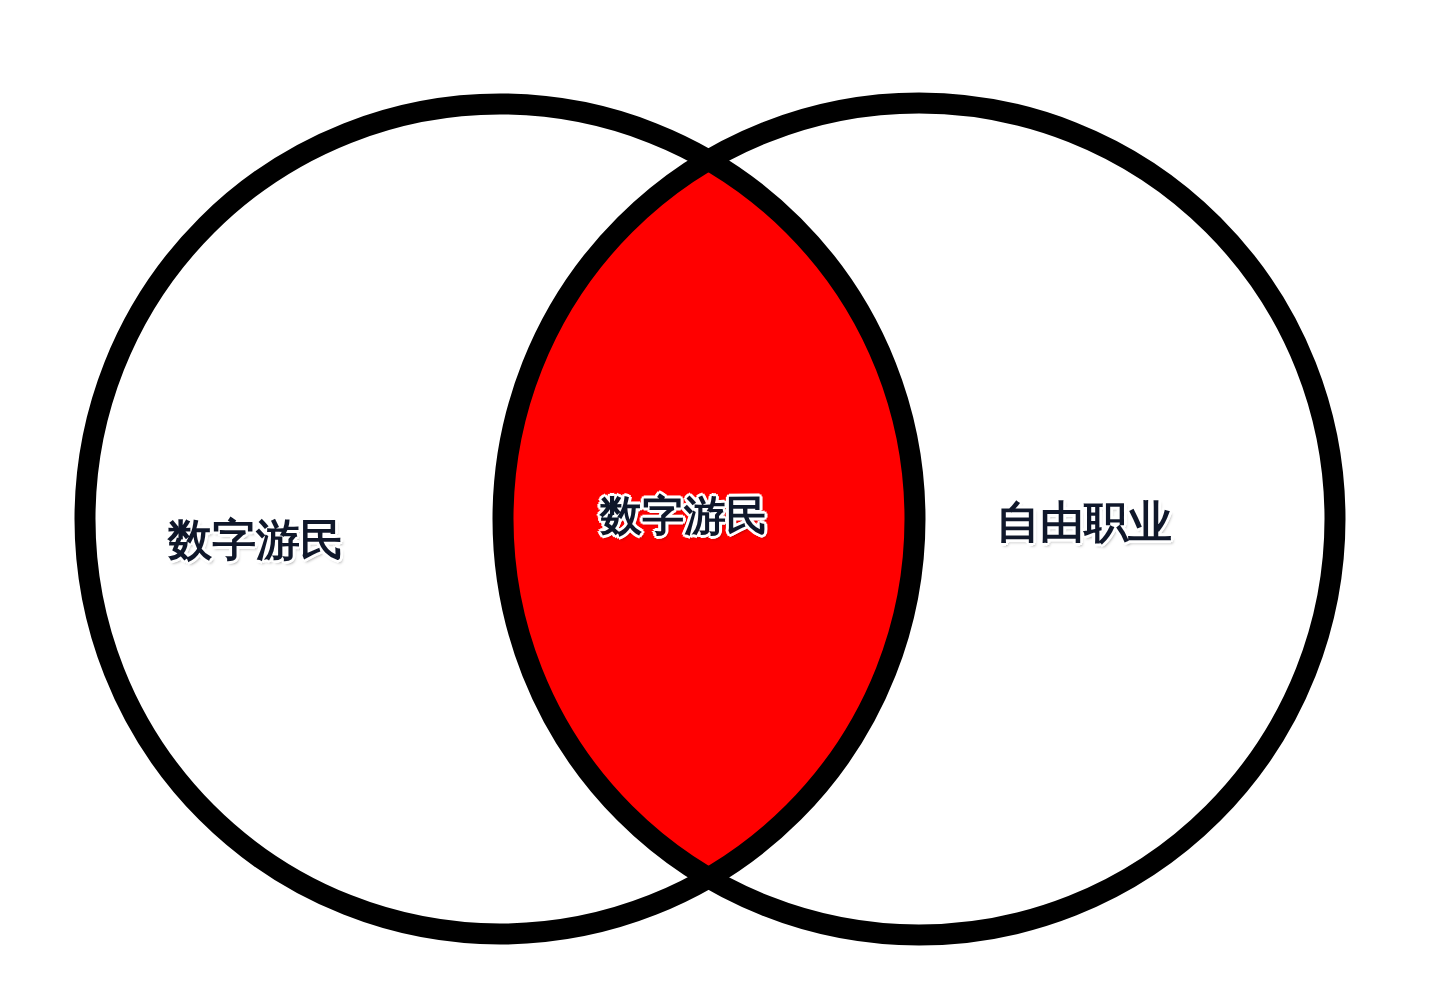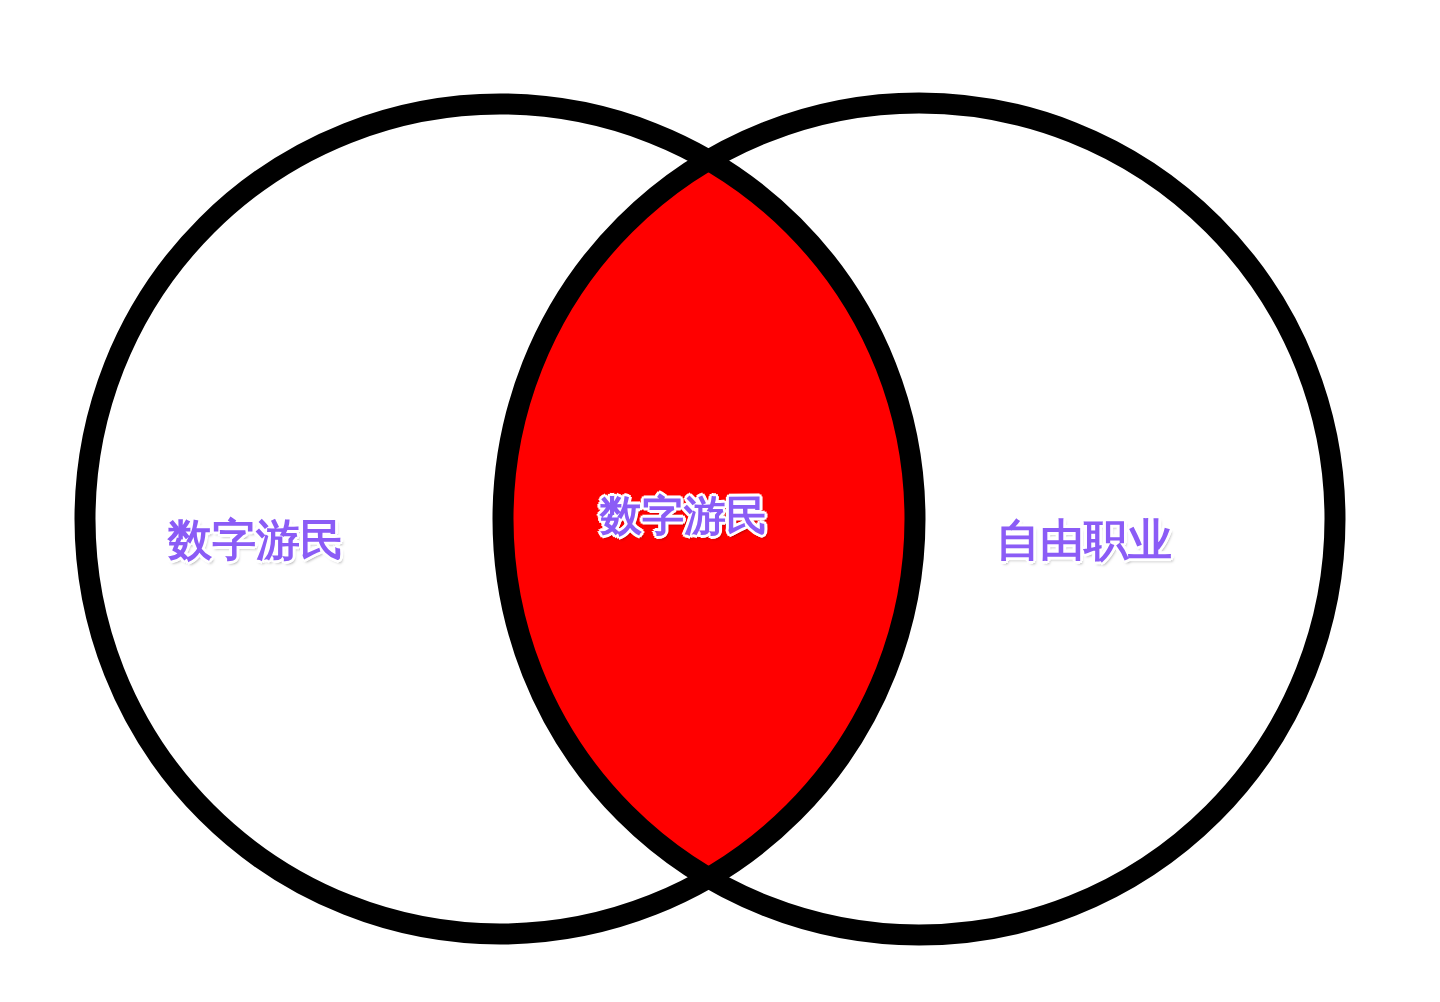--- a/index.html
+++ b/index.html
@@ -24,7 +24,7 @@
     .label {
       position: absolute;
       font-weight: bold;
-      color: #8b5cf6;
+      color: #0f172a;
       font-size: 44px;
       line-height: 1;
       white-space: nowrap;

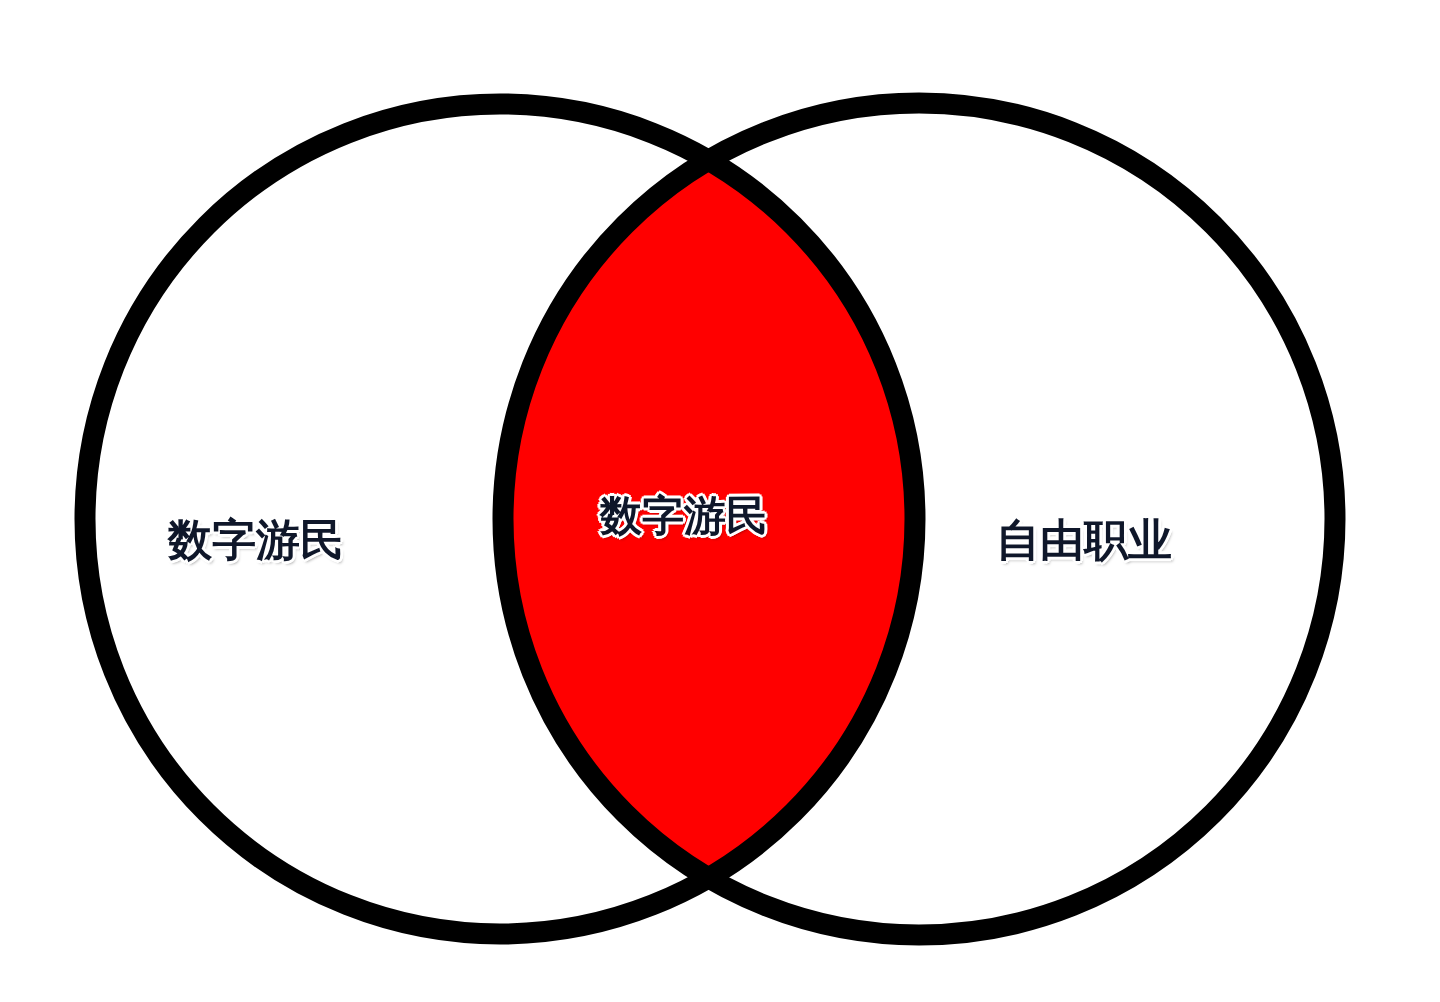--- a/index.html
+++ b/index.html
@@ -41,7 +41,7 @@
     }
     .label-right {
       left: 996px;
-      top: 518px;
+      top: 500px;
     }
     .label-center {
       left: 600px;

